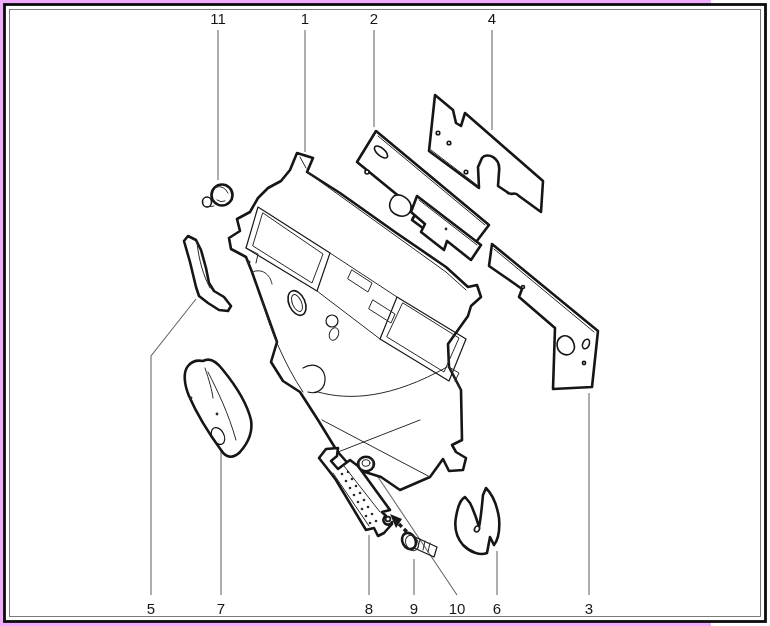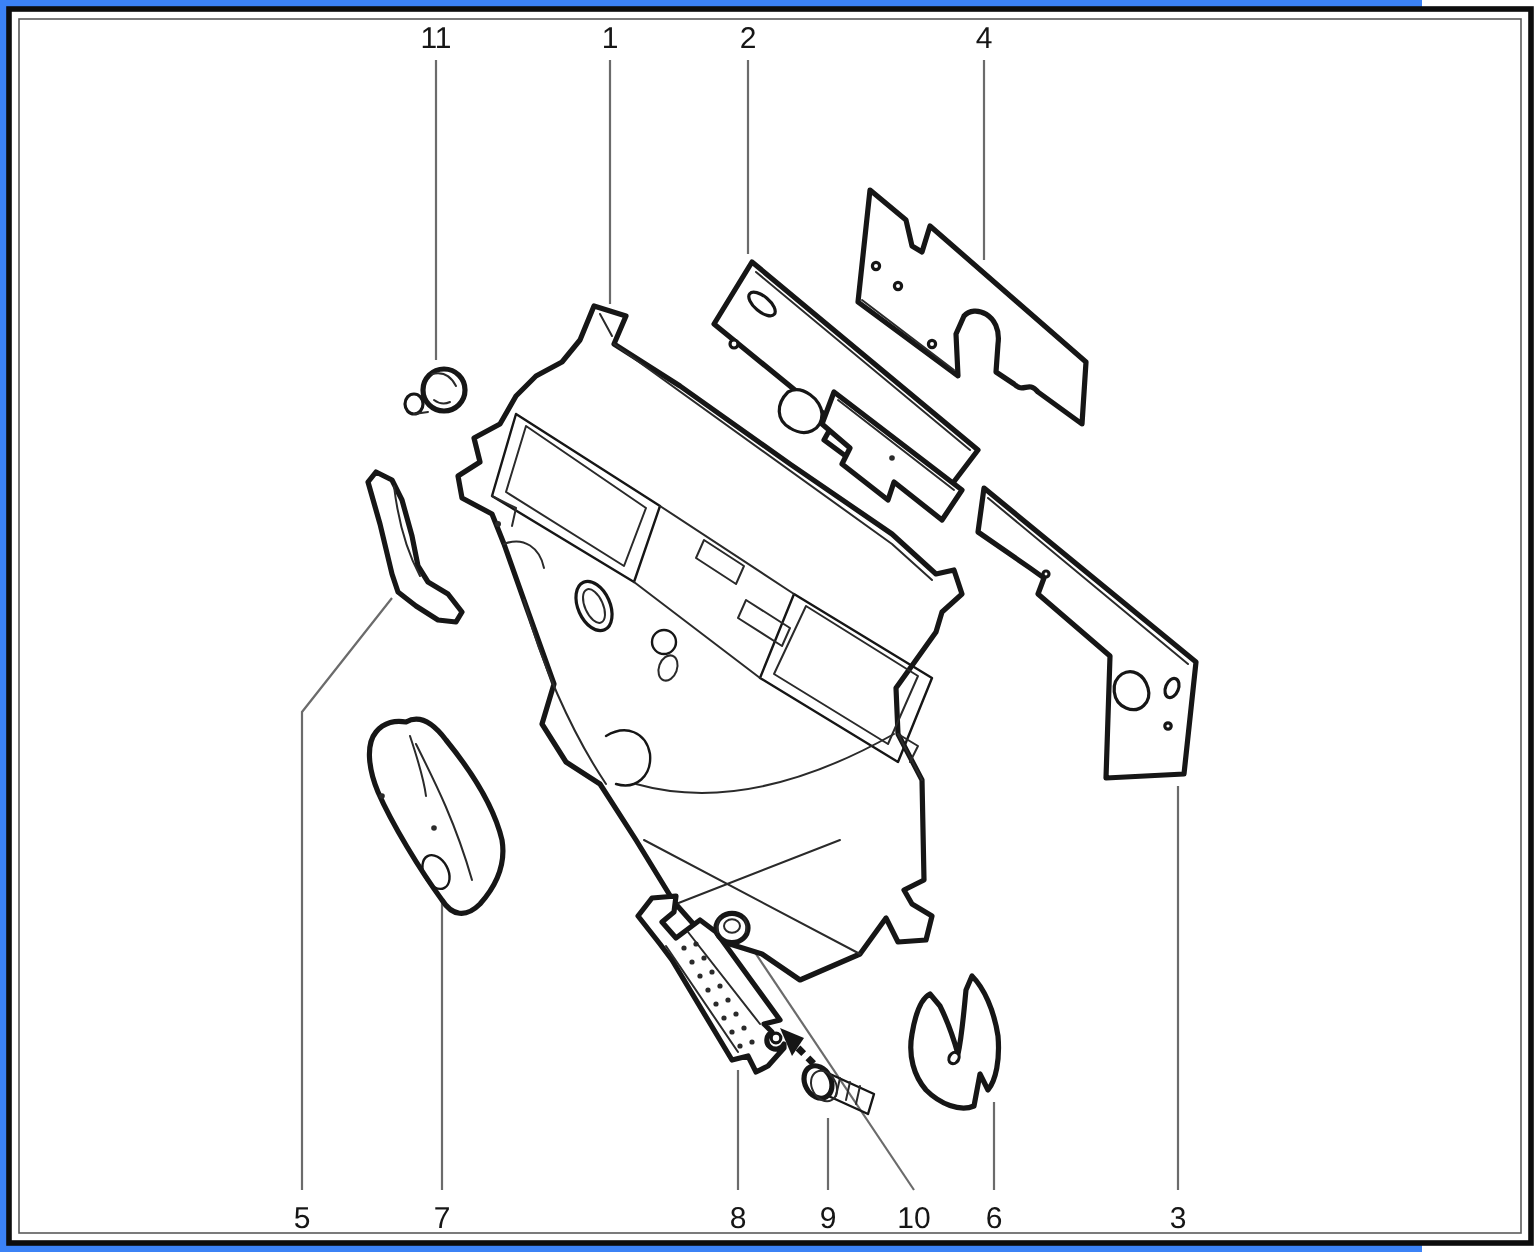--- a/index.html
+++ b/index.html
@@ -3,7 +3,7 @@
 <meta charset="utf-8">
 <style>
   html,body{margin:0;padding:0;background:#fff;}
-  .stage{width:711px;height:626px;position:relative;background:#3b82f6;
+  .stage{width:711px;height:626px;position:relative;background:#f0abfc;
          font-family:"Liberation Sans", sans-serif;}
   svg{display:block;}
   text.callout{font-family:"Liberation Sans", sans-serif;font-size:15px;fill:#161616;}

